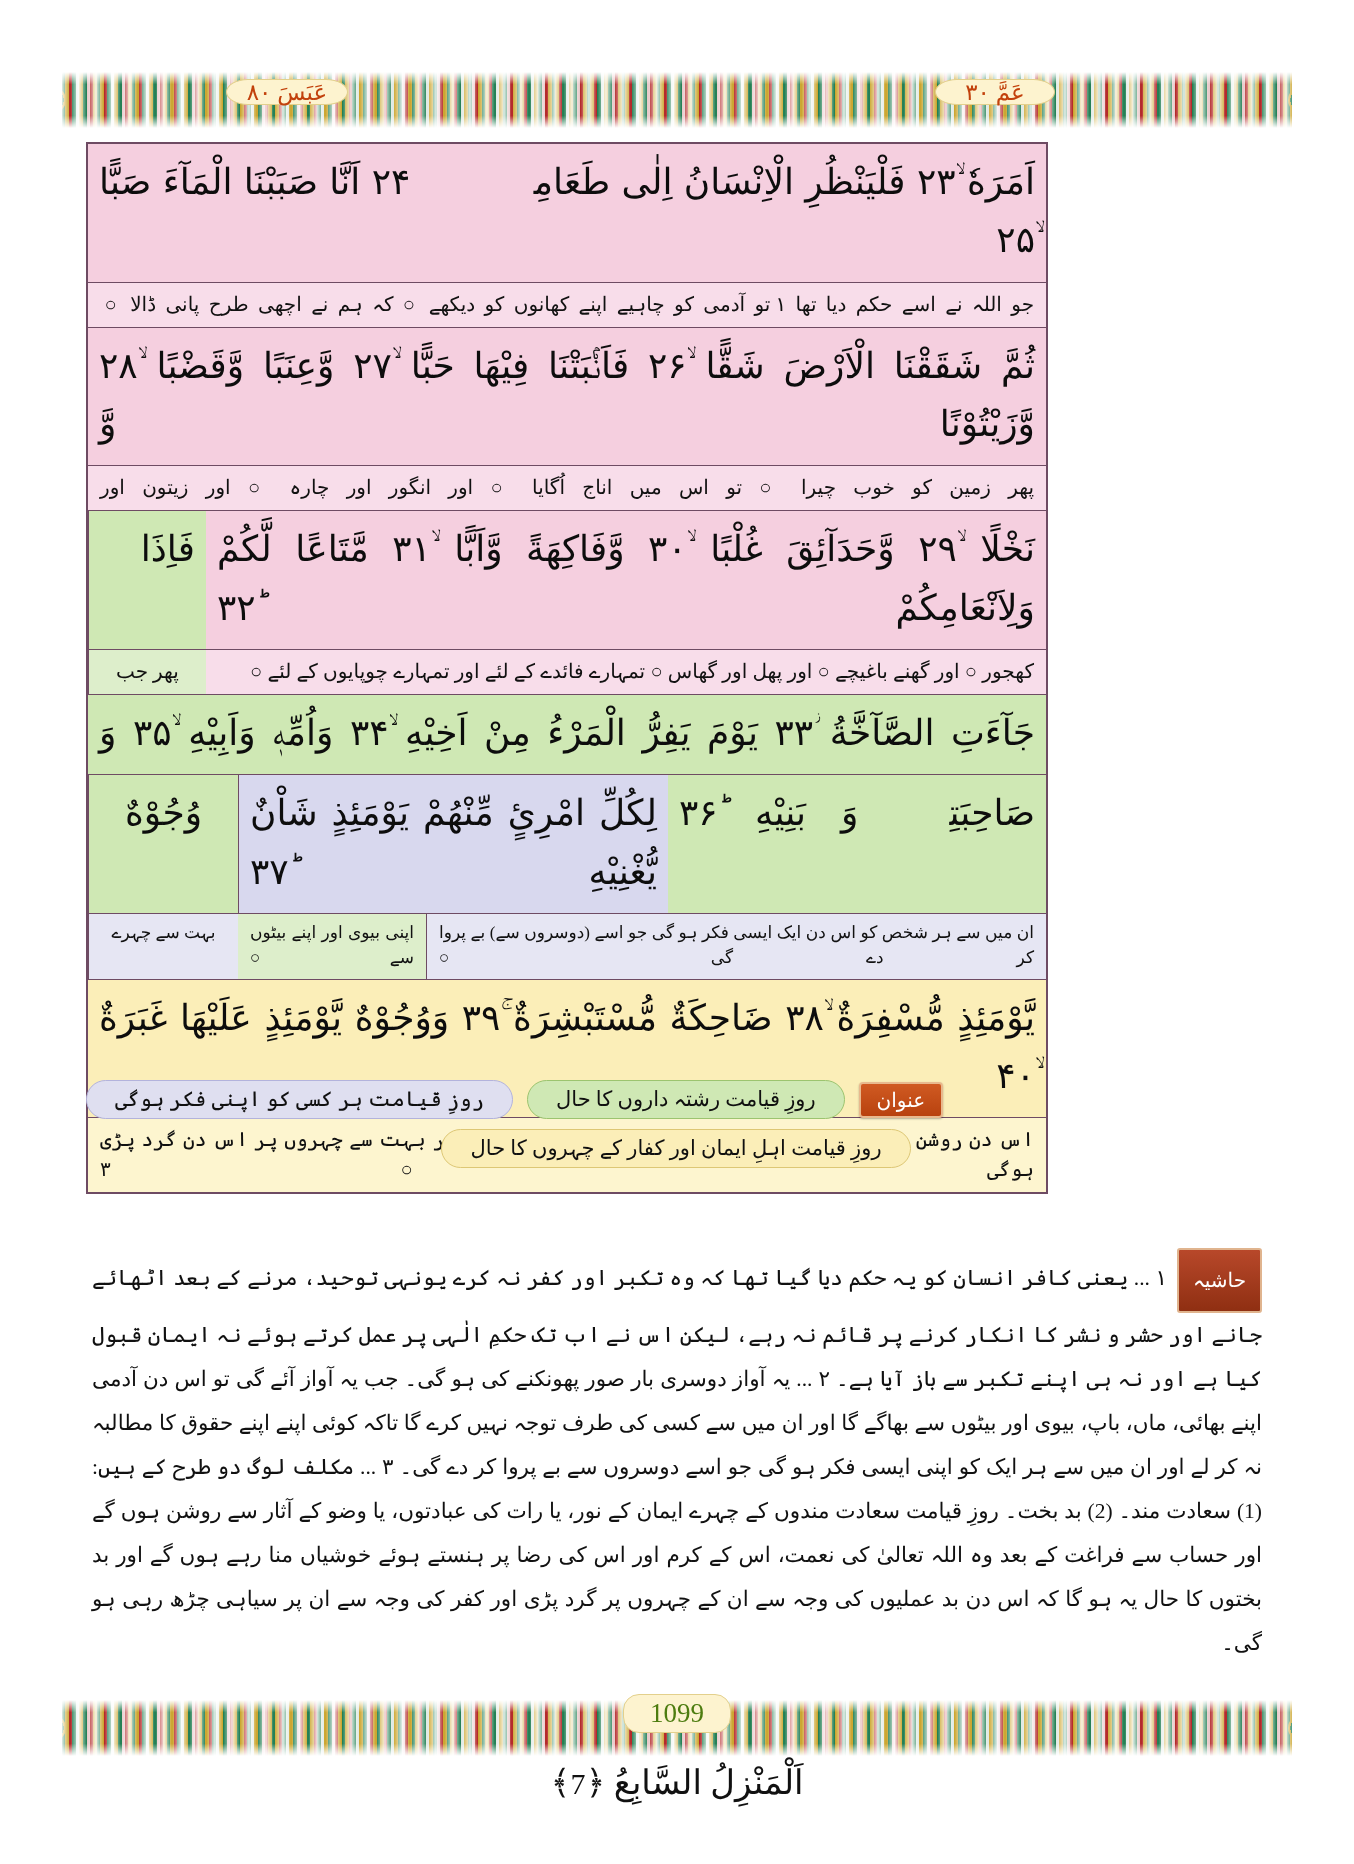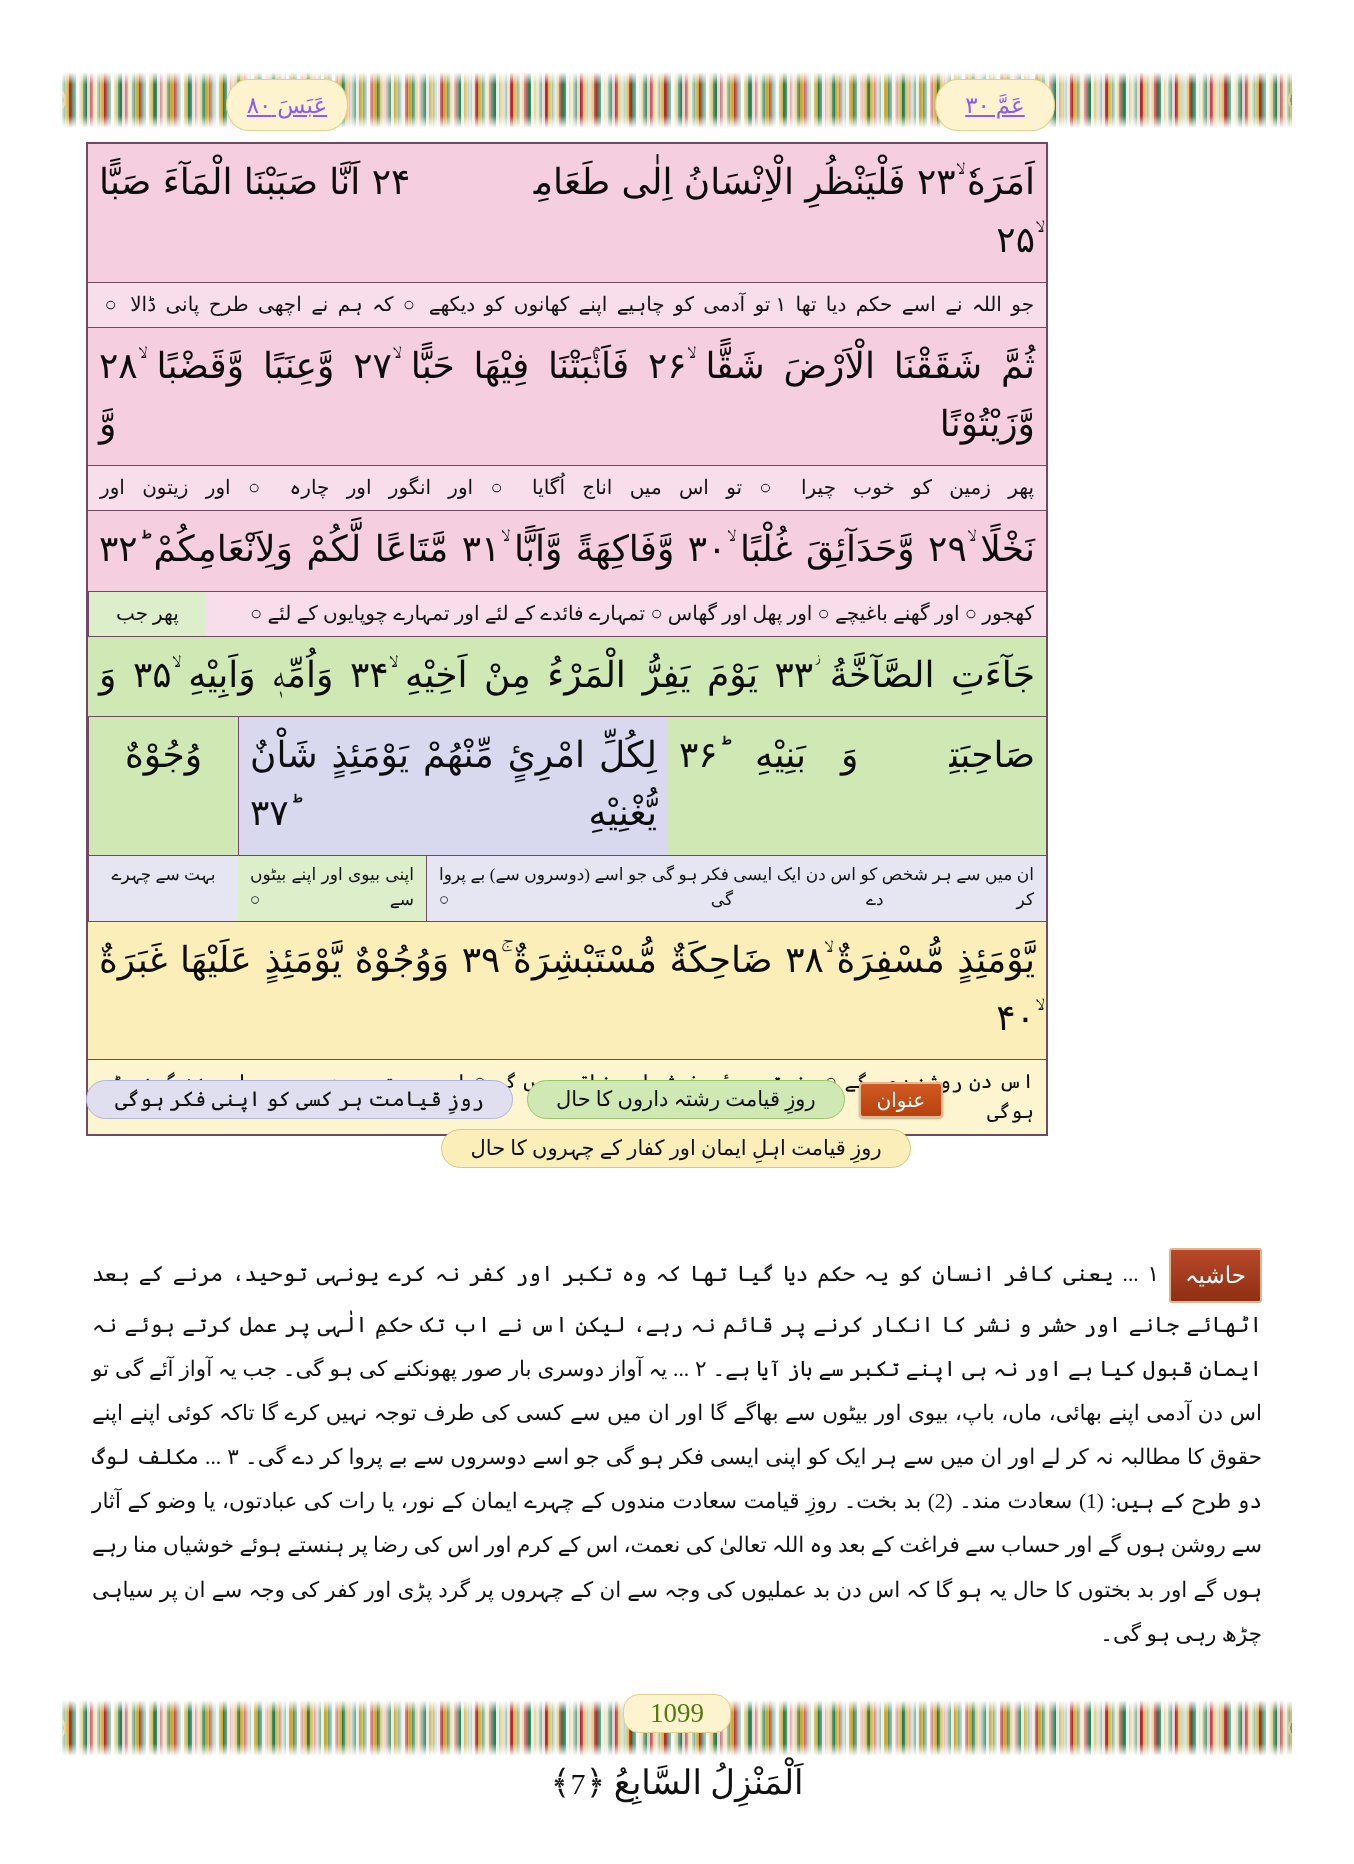--- a/index.html
+++ b/index.html
@@ -57,17 +57,16 @@
     background:#fdf3cf;
     border:1px solid #e3d08c;
     border-radius:22px/50%;
-    height:52px;
+    height:26px;
     display:flex;align-items:center;justify-content:center;
     direction:rtl;
     font-family:"Liberation Serif","DejaVu Serif",serif;
     font-size:23px;
-    color:#8b5cf6;
+    color:#c2410c;
     z-index:3;
     padding:0 10px;
     box-sizing:border-box;
     white-space:nowrap;
-    text-decoration:underline;
   }
   .cart-surah{left:226px;top:79px;width:122px;}
   .cart-para{left:935px;top:79px;width:120px;}

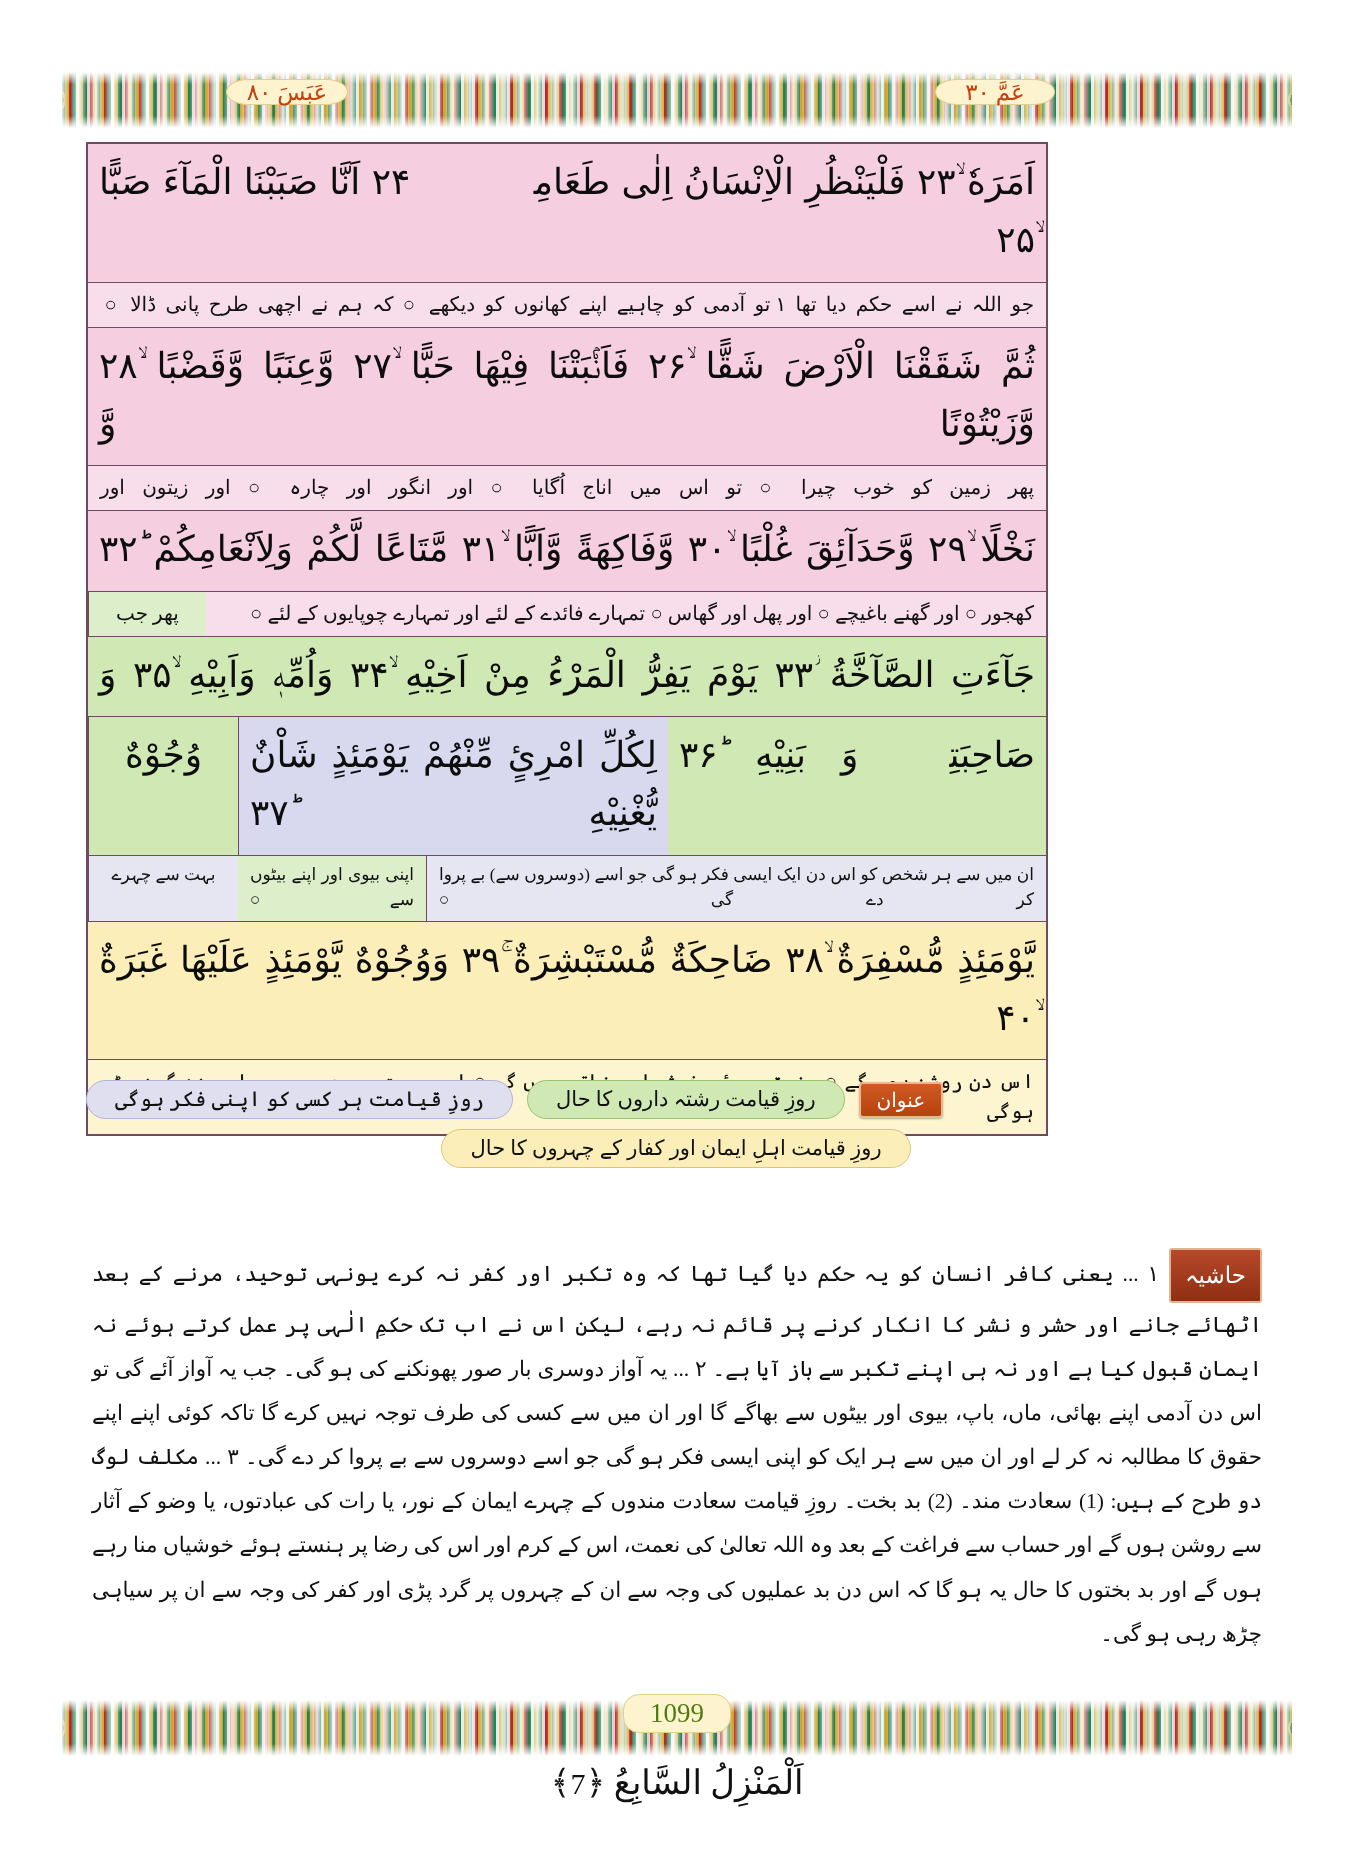--- a/index.html
+++ b/index.html
@@ -221,6 +221,7 @@
     <div class="ur-row bg-pink-l">پھر زمین کو خوب چیرا ○ تو اس میں اناج اُگایا ○ اور انگور اور چارہ ○ اور زیتون اور</div>
 
     <div class="split">
+      <div class="ar-row bg-green" style="flex:0 0 118px;border-left:1.5px solid #6e4b63;">فَاِذَا</div>
       <div class="ar-row bg-pink" style="flex:1 1 auto;">نَخْلًا ۙ۲۹ وَّحَدَآئِقَ غُلْبًا ۙ۳۰ وَّفَاكِهَةً وَّاَبًّا ۙ۳۱ مَّتَاعًا لَّكُمْ وَلِاَنْعَامِكُمْ ؕ۳۲</div>
     </div>
     <div class="split">

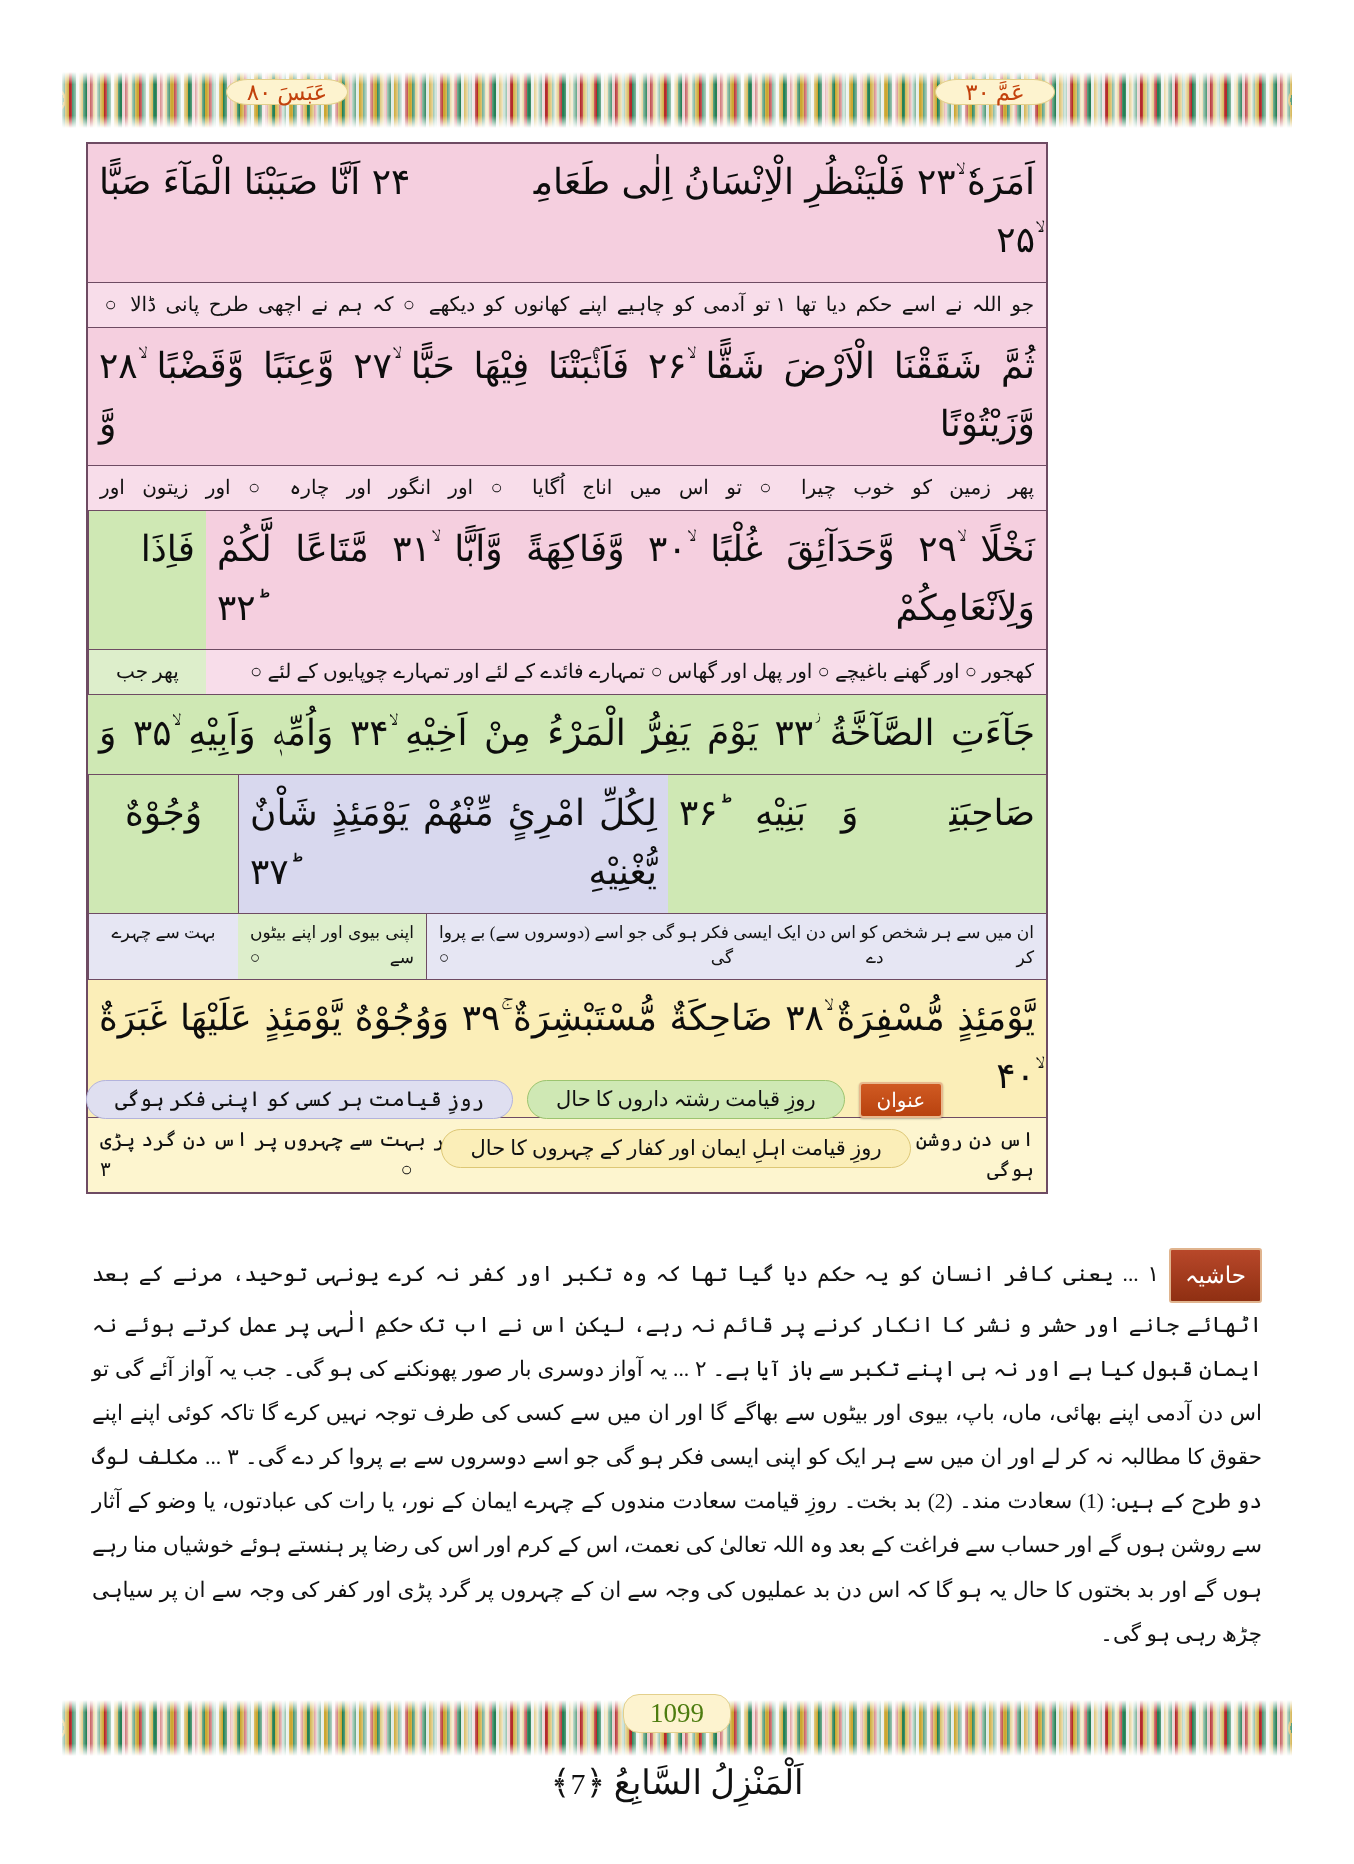--- a/index.html
+++ b/index.html
@@ -167,8 +167,8 @@
     background:linear-gradient(180deg,#b8482a,#8f2f12);
     border:2px solid #e0b48e;
     color:#fff;
-    font-size:23px;
-    padding:2px 14px;
+    font-size:20px;
+    padding:10px 14px;
     border-radius:3px;
     margin-left:10px;
     vertical-align:middle;

